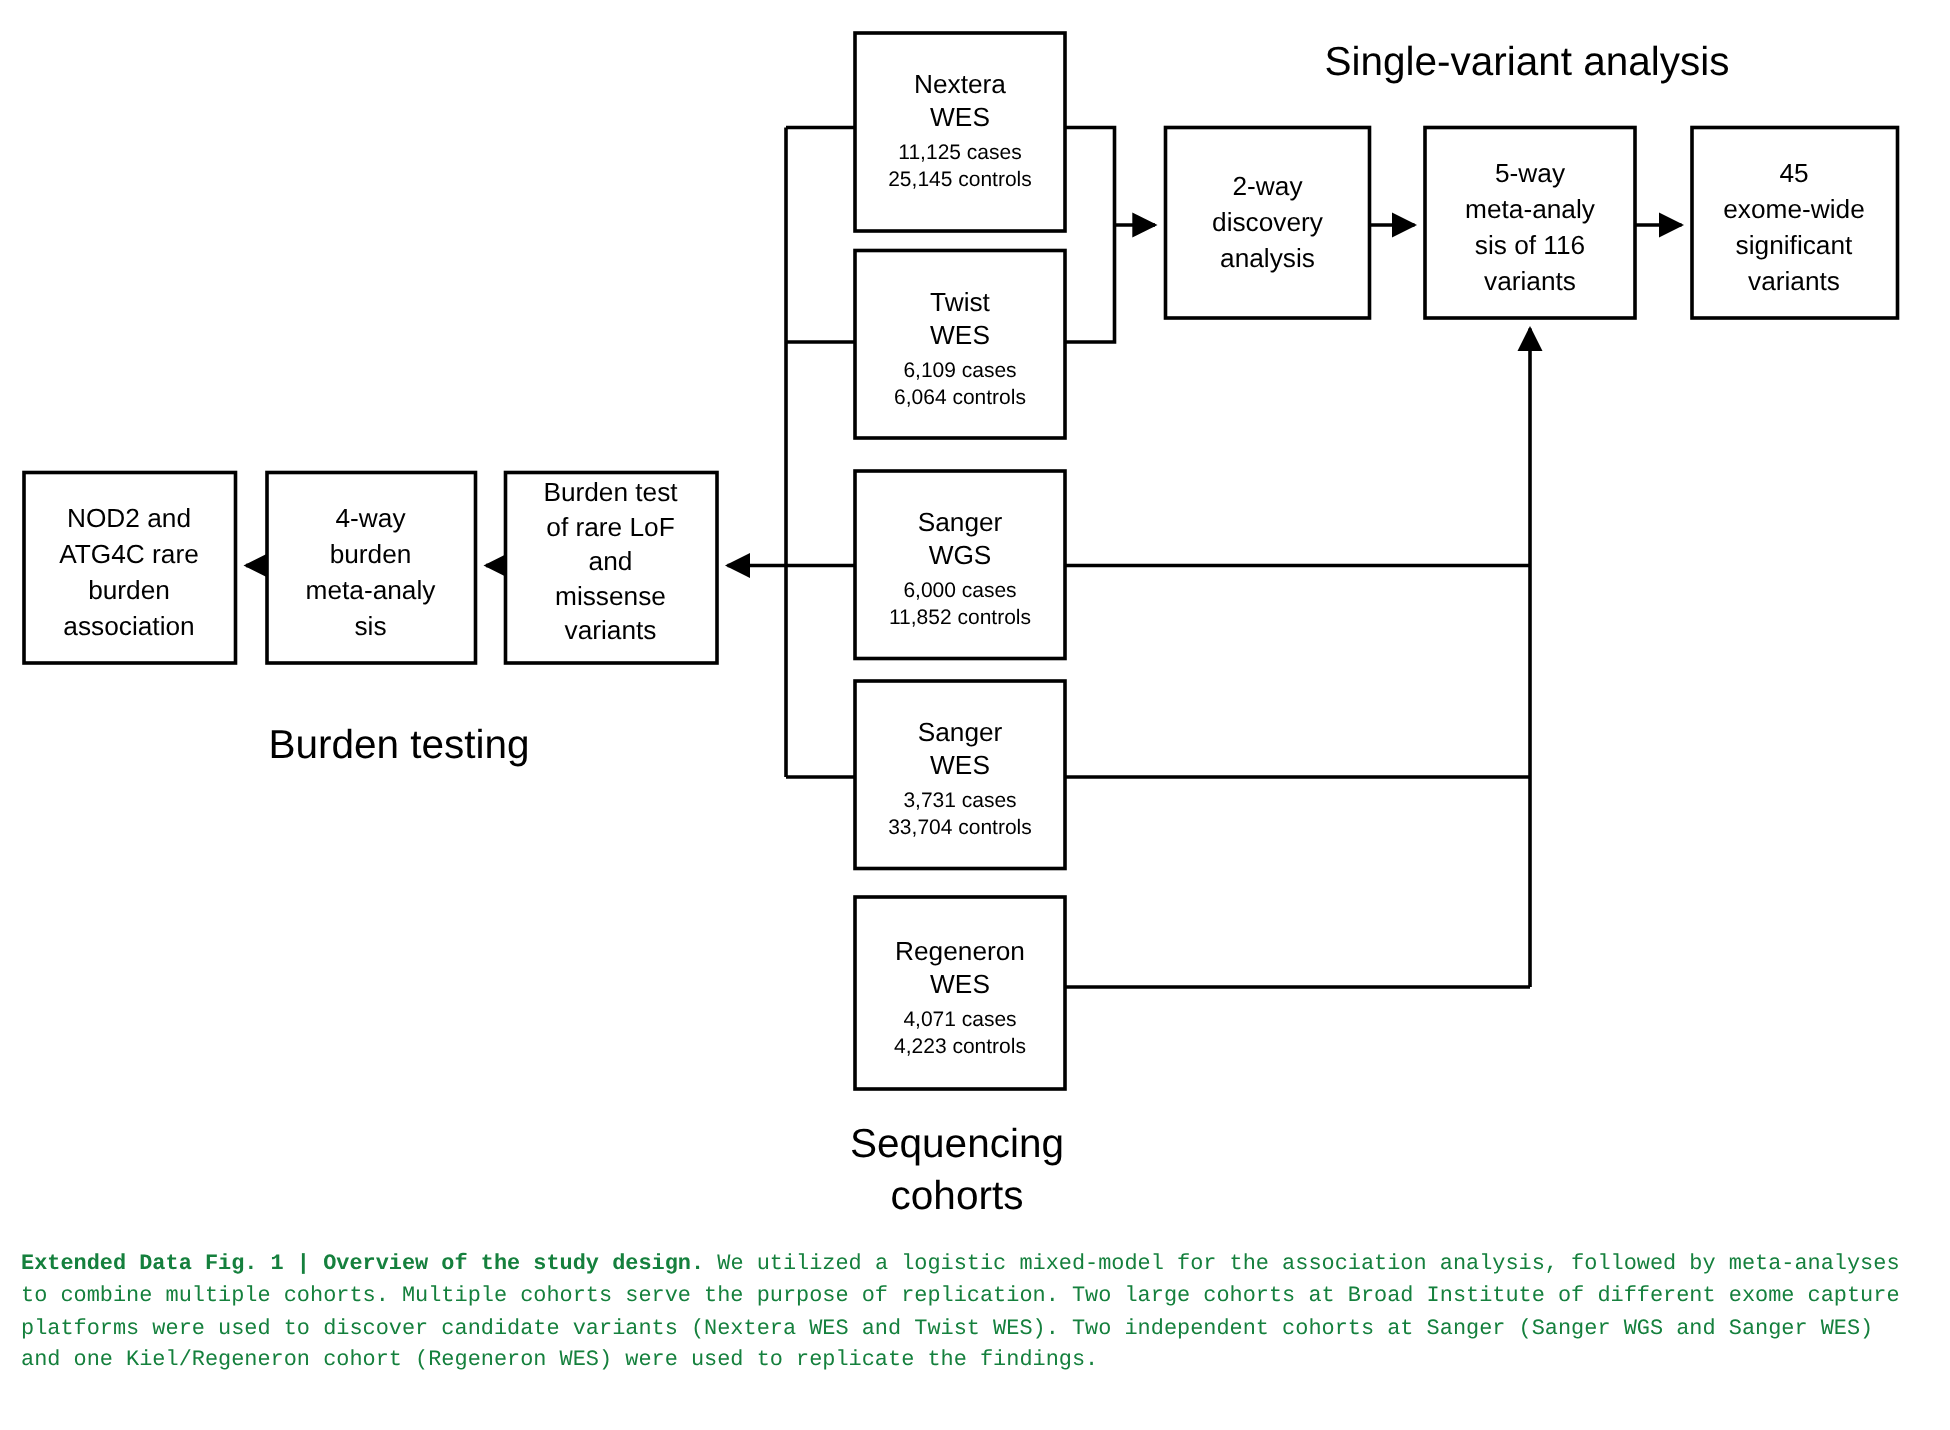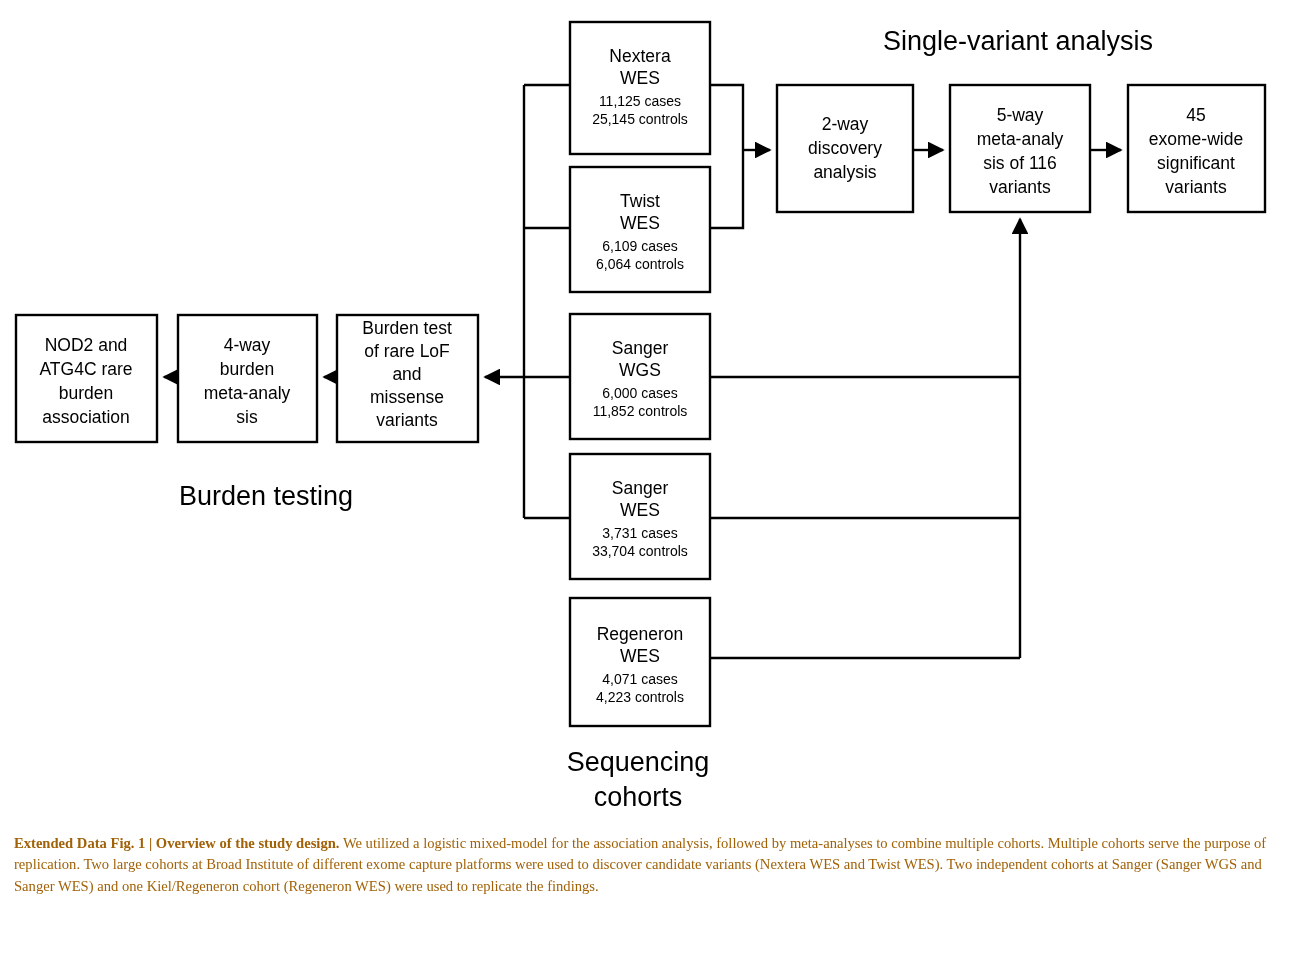--- a/index.html
+++ b/index.html
@@ -12,8 +12,8 @@
   .box-sub{font-family:"Liberation Sans",sans-serif;font-size:14px;fill:#000;text-anchor:middle;}
   .section-label{font-family:"Liberation Sans",sans-serif;font-size:27px;fill:#000;text-anchor:middle;}
   #caption{position:absolute;left:14px;top:833px;width:1258px;
-           font-family:Liberation Serif, serif;font-size:14.6px;line-height:1.47;
-           color:#a16207;text-align:left;}
+           font-family:Liberation Mono, monospace;font-size:14.6px;line-height:1.47;
+           color:#15803d;text-align:left;}
   #caption b{font-weight:bold;}
 </style>
 </head>

